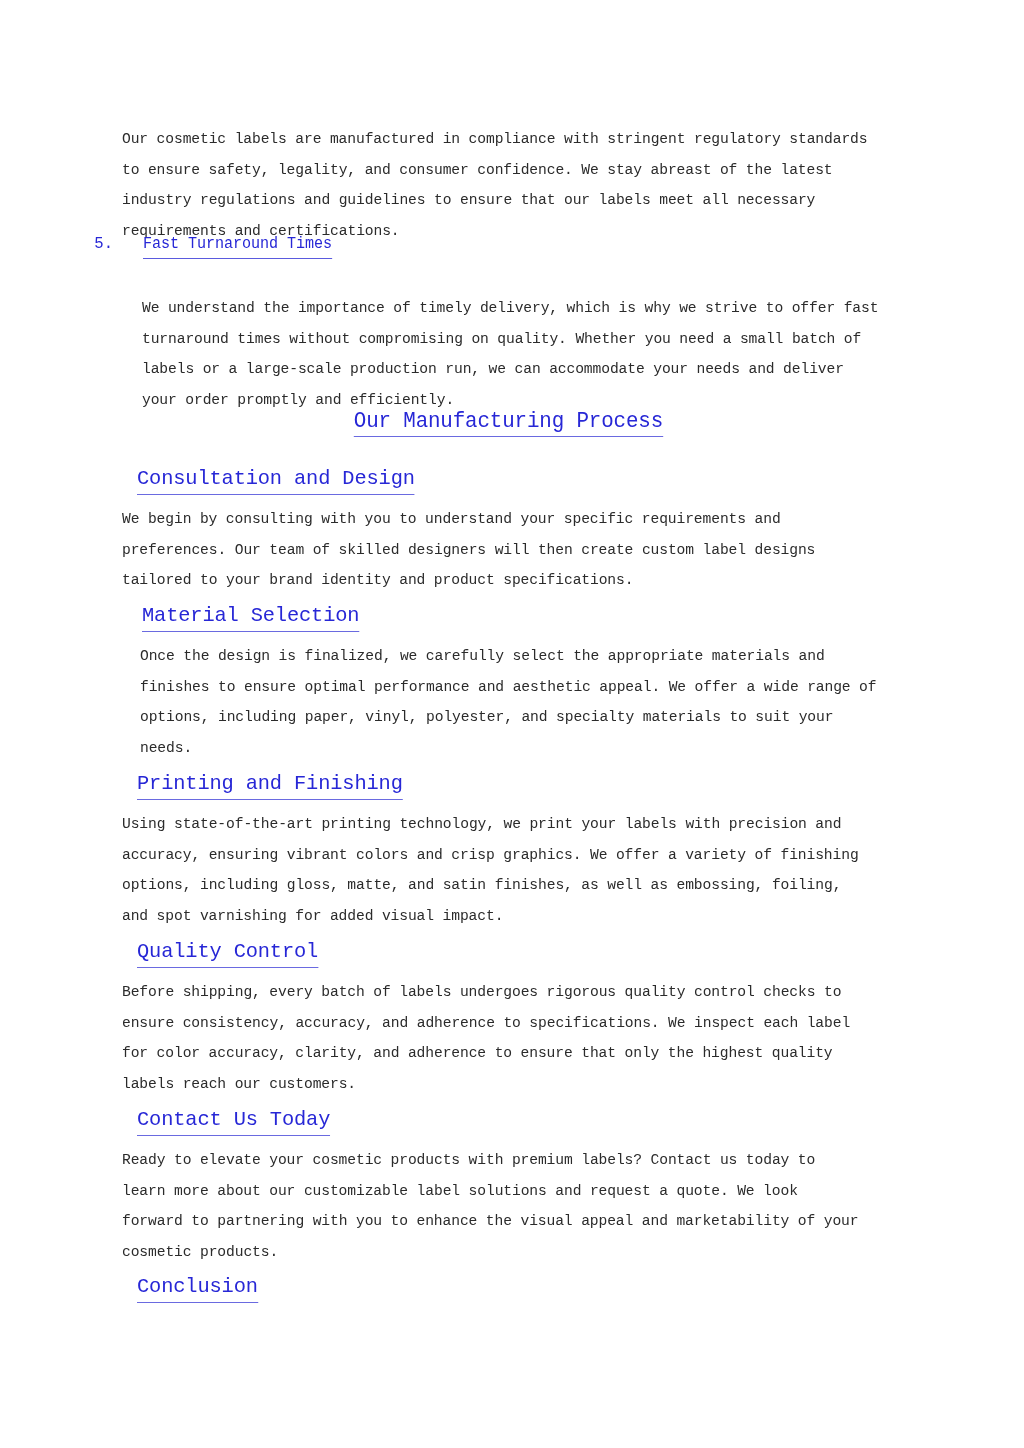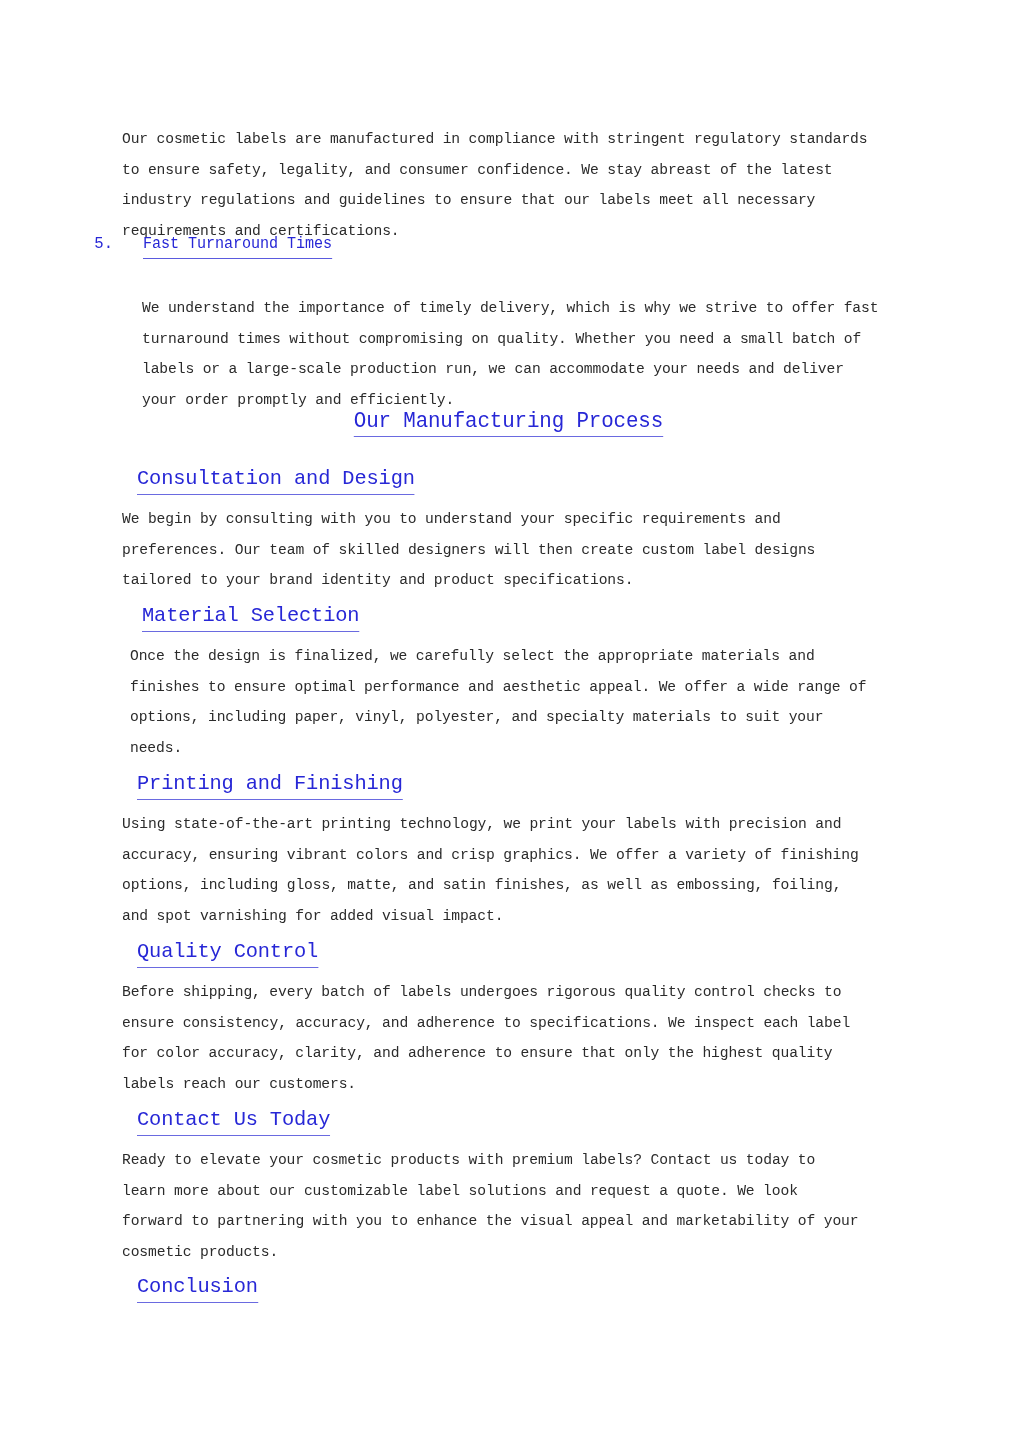--- a/index.html
+++ b/index.html
@@ -42,7 +42,7 @@
   .blk-s1    { position: absolute; top: 451px; left: 0; width: 772px; }
   .blk-s1b   { position: absolute; top: 504px; left: 0; width: 772px; }
   .blk-s2    { position: absolute; top: 588px; left: 5px; width: 772px; }
-  .blk-s2b   { position: absolute; top: 641px; left: 8px; width: 772px; }
+  .blk-s2b   { position: absolute; top: 641px; left: 18px; width: 772px; }
   .blk-s3    { position: absolute; top: 756px; left: 0; width: 772px; }
   .blk-s3b   { position: absolute; top: 809px; left: 0; width: 772px; }
   .blk-s4    { position: absolute; top: 924px; left: 0; width: 772px; }

